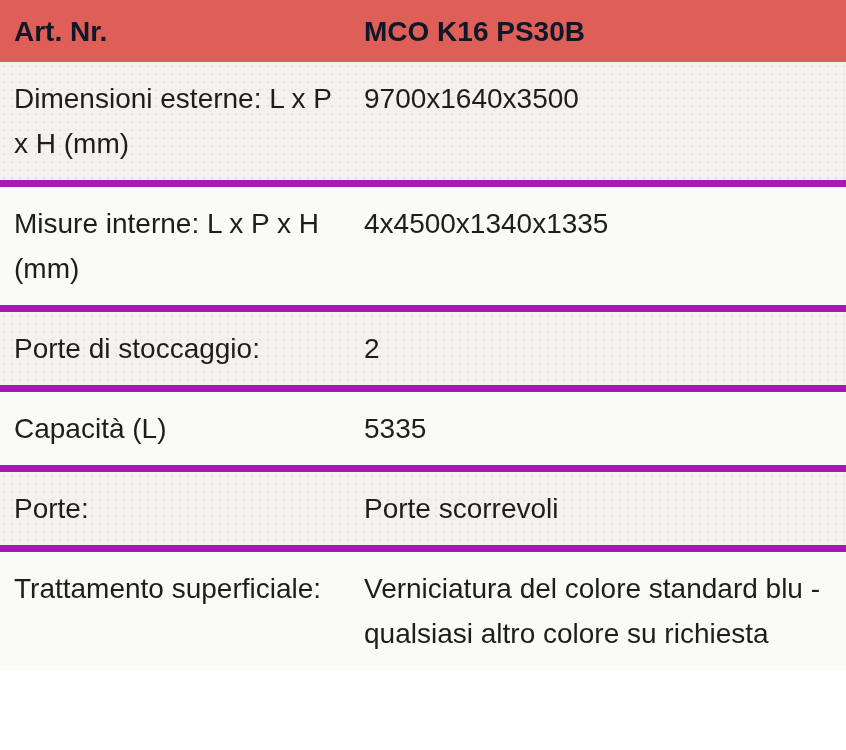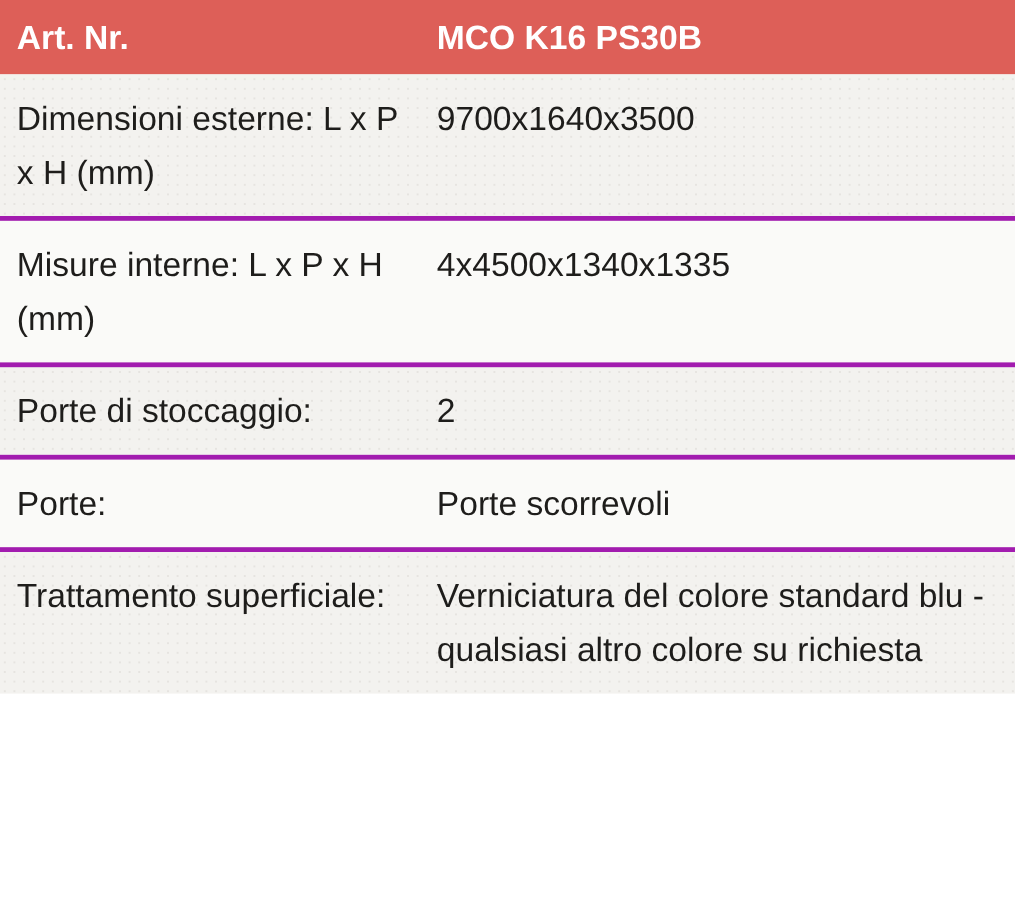--- a/index.html
+++ b/index.html
@@ -45,7 +45,7 @@
     height: 62px;
     padding: 9px 0 8px 0;
     font-weight: bold;
-    color: #ffffff;
+    color: #0f172a;
   }
   
   .body-rows .row:nth-child(odd) {

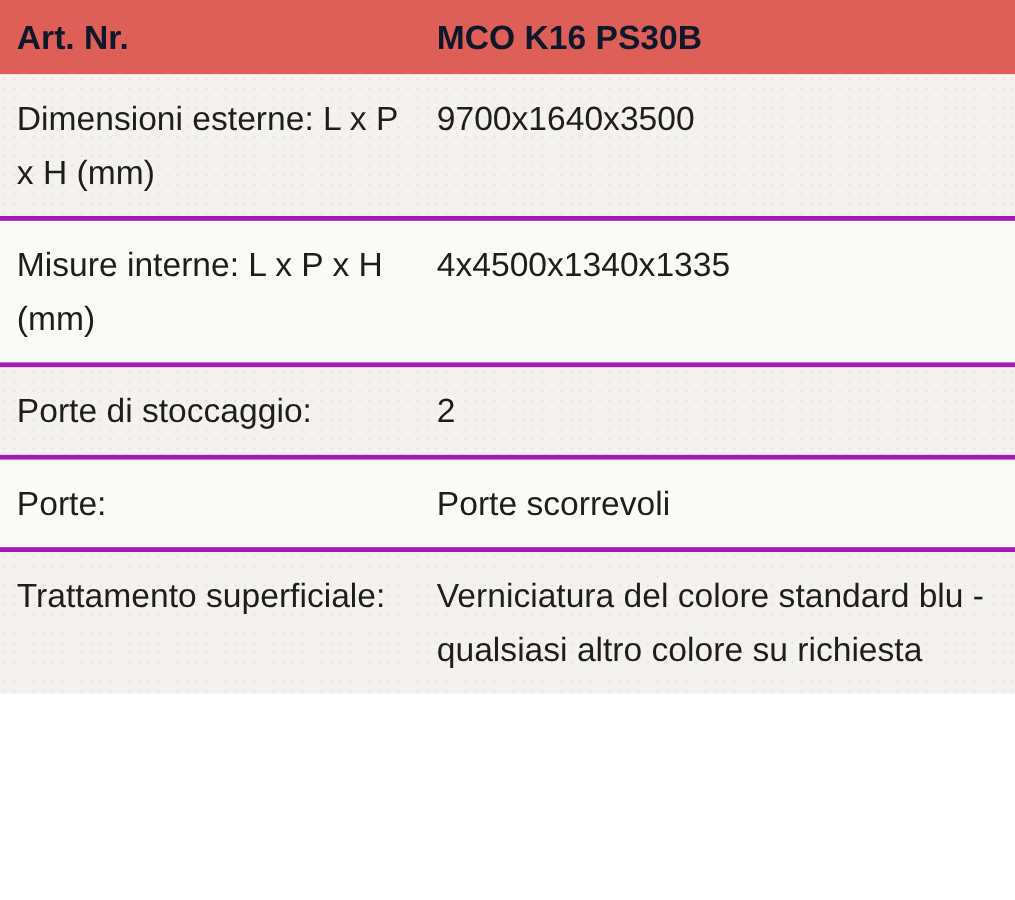--- a/index.html
+++ b/index.html
@@ -57,7 +57,7 @@
     background-color: #fafaf8;
   }
   .body-rows .row + .row {
-    border-top: 4px solid #a21caf;
+    border-top: 7px solid #a21caf;
   }
 </style>
 </head>

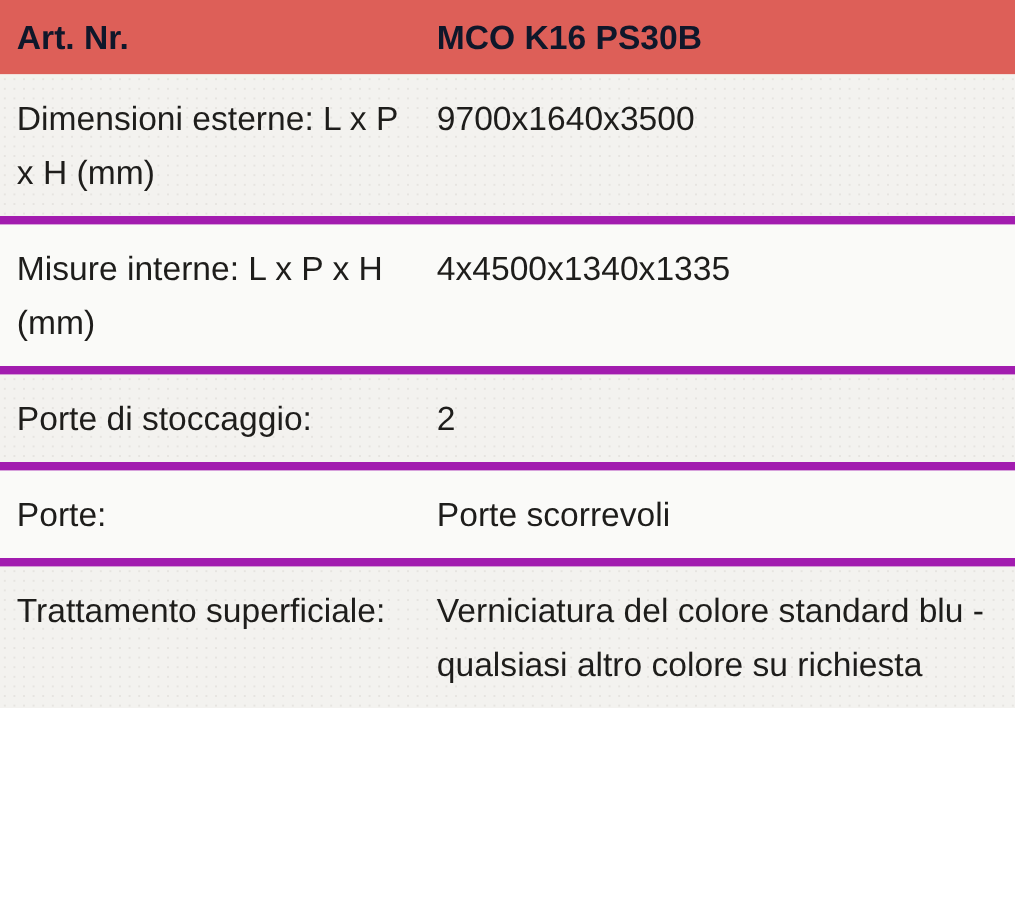--- a/index.html
+++ b/index.html
@@ -101,6 +101,14 @@
   </div>
 
 
+  <div class="row">
+    <div class="cell label-cell">
+      <div class="inner">Capacità (L)</div>
+    </div>
+    <div class="cell value-cell">
+      <div class="inner">5335</div>
+    </div>
+  </div>
 
   <div class="row">
     <div class="cell label-cell">

